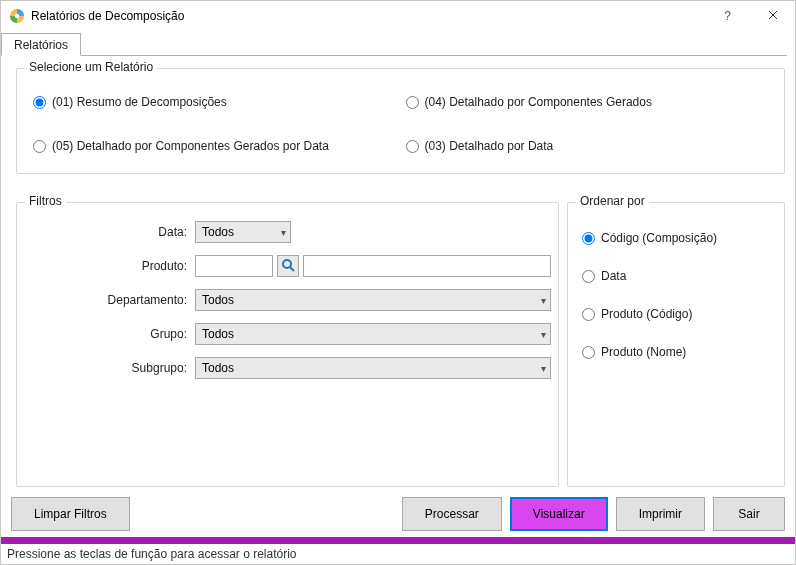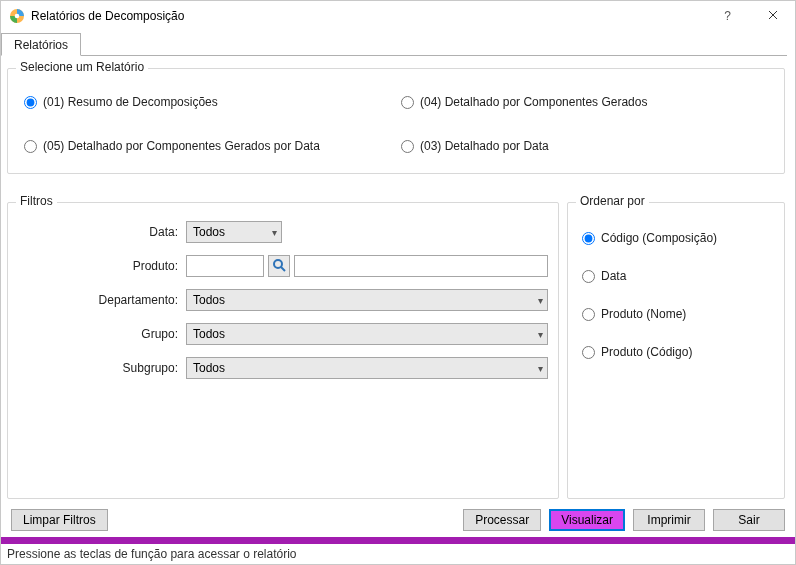--- a/index.html
+++ b/index.html
@@ -18,7 +18,7 @@
 .tab{position:relative;display:inline-block;height:23px;line-height:22px;padding:0 12px;border:1px solid #b0b0b0;border-bottom:1px solid #fff;background:#fff;box-sizing:border-box;z-index:1}
 
 
-.body{flex:1 1 auto;padding:6px 10px 4px 6px;box-sizing:border-box;display:flex;flex-direction:column;overflow:hidden}
+.body{flex:1 1 auto;padding:6px 10px 4px 15px;box-sizing:border-box;display:flex;flex-direction:column;overflow:hidden}
 
 
 .group{border:1px solid #d8d8d8;border-radius:2px;padding:18px 10px 10px 10px;position:relative;margin-top:6px}

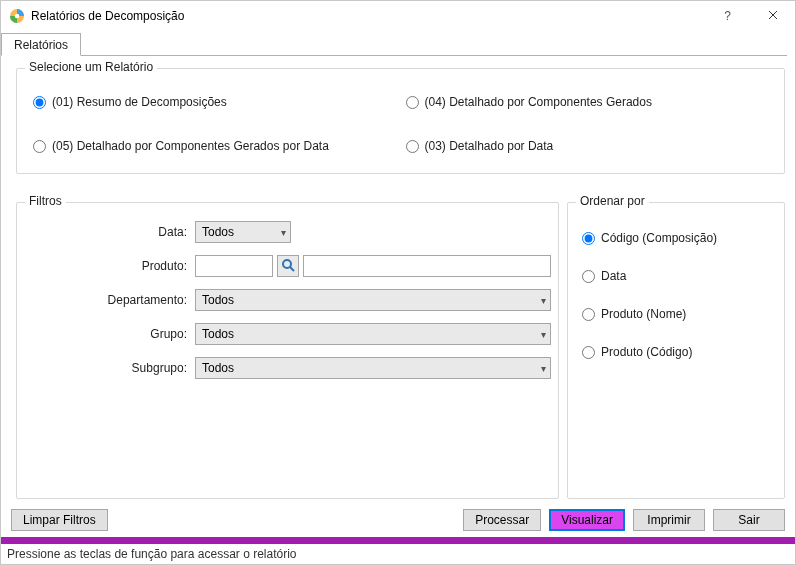--- a/index.html
+++ b/index.html
@@ -183,11 +183,11 @@
           </label>
           <label>
             <input type="radio" name="ord" style="">
+            <span>Produto (Código)</span>
+          </label>
+          <label>
+            <input type="radio" name="ord" style="">
             <span>Produto (Nome)</span>
-          </label>
-          <label>
-            <input type="radio" name="ord" style="">
-            <span>Produto (Código)</span>
           </label>
         </div>
       </div>

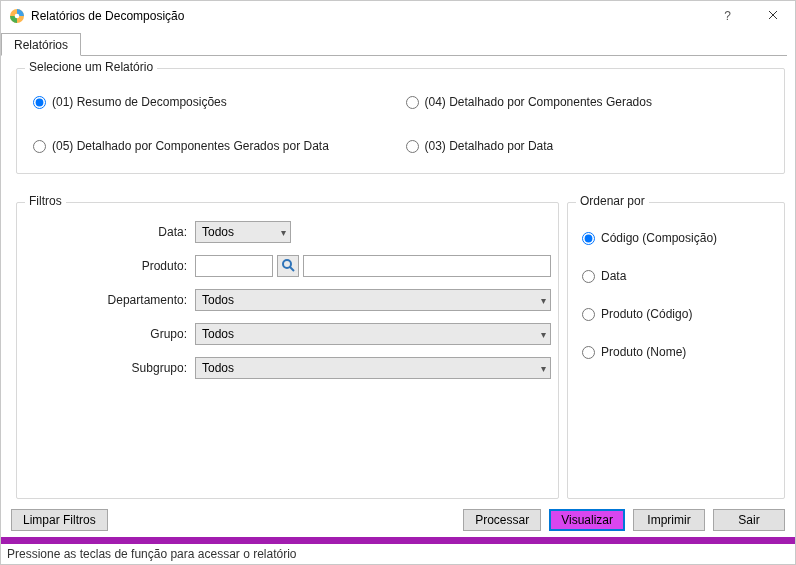--- a/index.html
+++ b/index.html
@@ -52,7 +52,7 @@
 
 .btnrow{display:flex;align-items:center;padding:6px 10px;gap:8px}
 .btnrow .spacer{flex:1 1 auto}
-.btn{height:22px;min-width:72px;padding:0 11px;border:1px solid #a6a6a6;background:#e1e1e1;font:inherit;line-height:20px;box-sizing:border-box;cursor:default}
+.btn{height:34px;min-width:72px;padding:0 22px;border:1px solid #a6a6a6;background:#e1e1e1;font:inherit;line-height:20px;box-sizing:border-box;cursor:default}
 .btn.small{min-width:0}
 .btn[disabled]{color:#000000}
 .btn.primary{border:1px solid #0078d7;box-shadow:inset 0 0 0 1px #0078d7;background:#d946ef}

